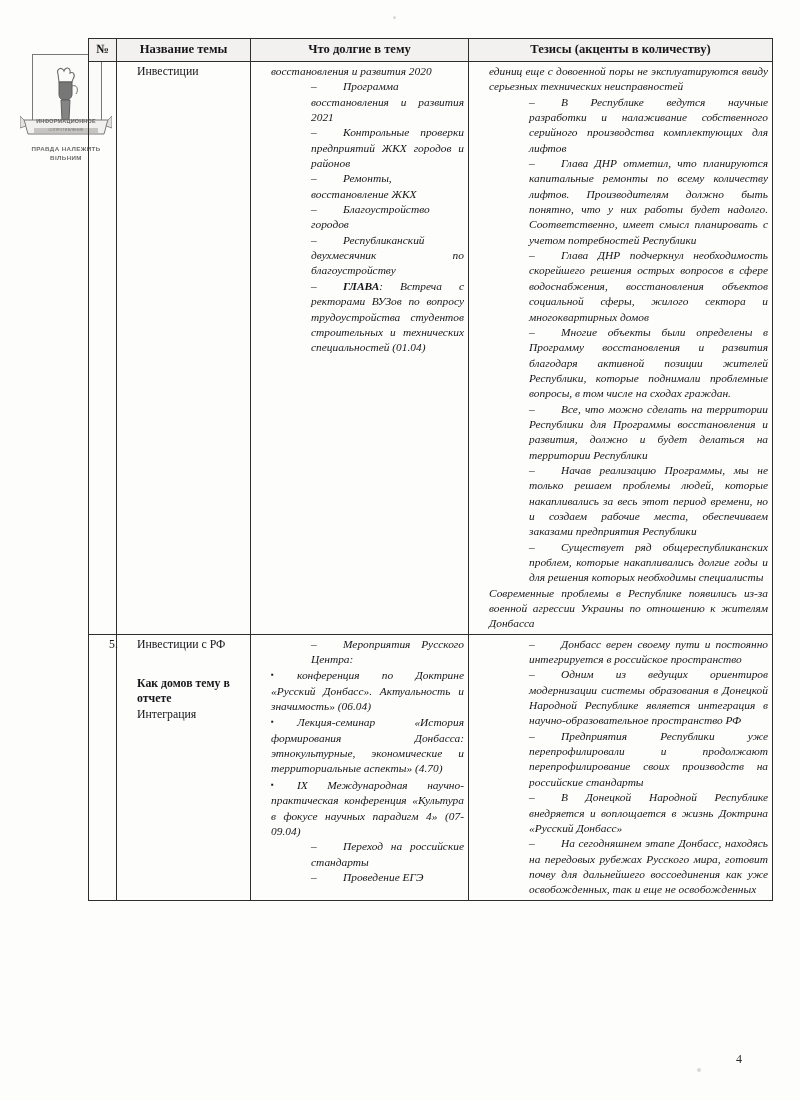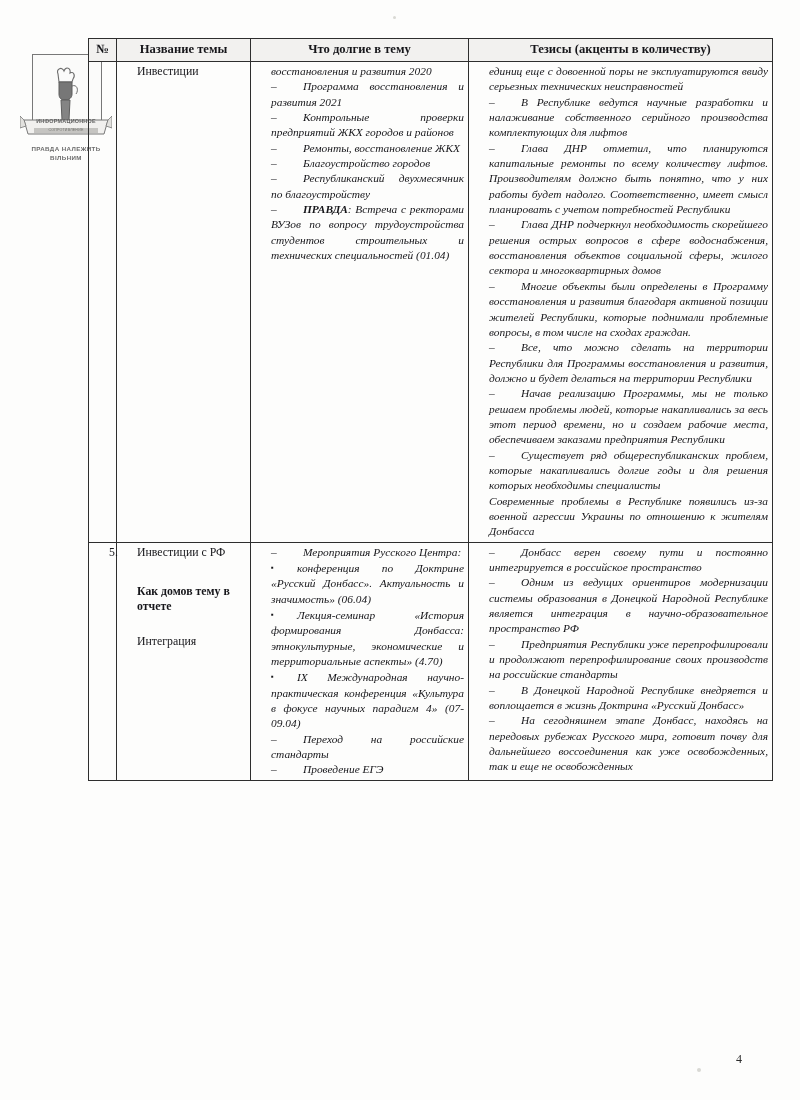--- a/index.html
+++ b/index.html
@@ -156,6 +156,7 @@
   .p-dash {
     text-indent: 0;
     padding-left: 0;
+    margin-left: 40px;
   }
   .p-dash .mk {
     display: inline-block;

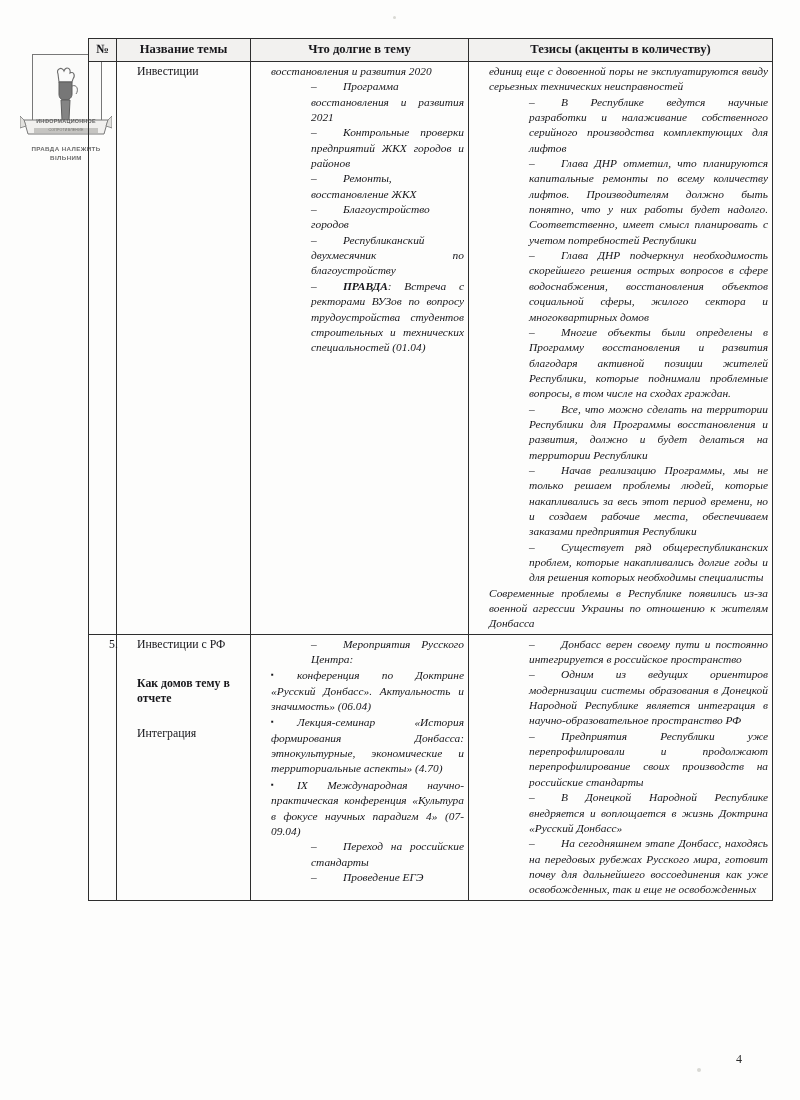--- a/index.html
+++ b/index.html
@@ -242,7 +242,7 @@
             <p class="p p-dash"><span class="mk">–</span><span>Ремонты, восстановление ЖКХ</span></p>
             <p class="p p-dash"><span class="mk">–</span><span>Благоустройство городов</span></p>
             <p class="p p-dash"><span class="mk">–</span><span>Республиканский двухмесячник по благоустройству</span></p>
-            <p class="p p-dash"><span class="mk">–</span><span class="b">ПРАВДА</span><span>: Встреча с ректорами ВУЗов по вопросу трудоустройства студентов строительных и технических специальностей (01.04)</span></p>
+            <p class="p p-dash"><span class="mk">–</span><span class="b">ГЛАВА</span><span>: Встреча с ректорами ВУЗов по вопросу трудоустройства студентов строительных и технических специальностей (01.04)</span></p>
           </td>
           <td class="cell">
             <p class="p p-cont"><span>единиц еще с довоенной поры не эксплуатируются ввиду серьезных технических неисправностей</span></p>

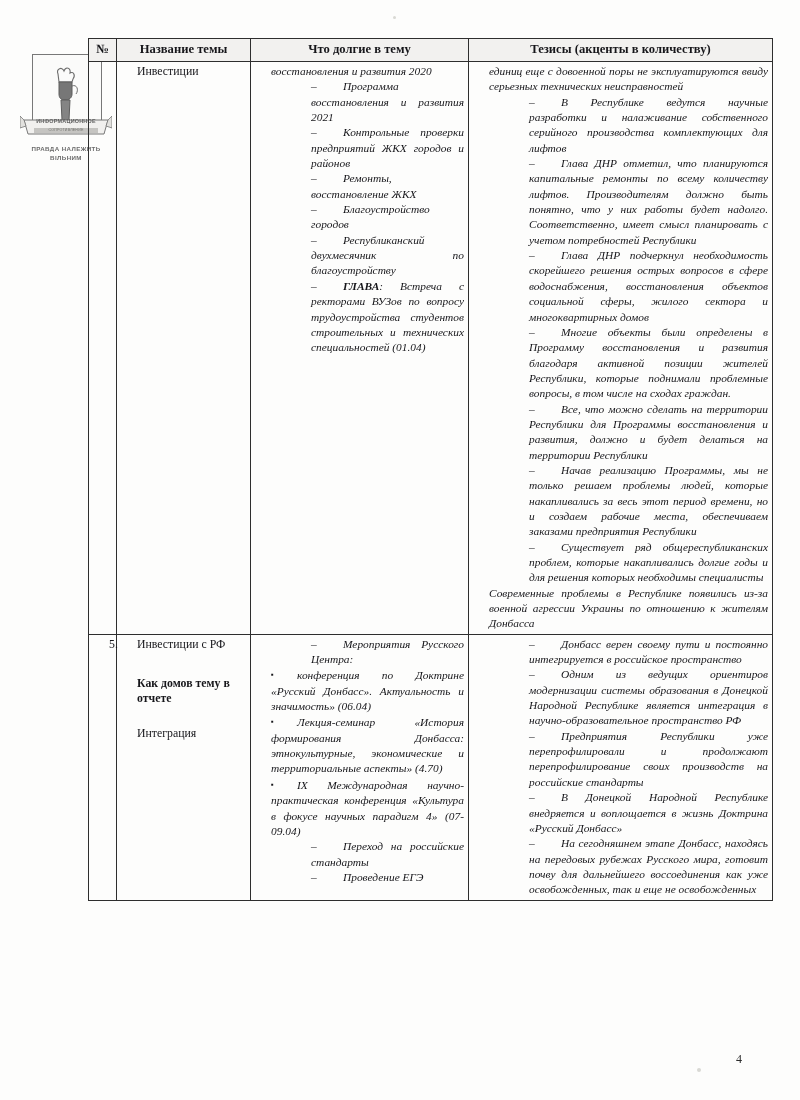--- a/index.html
+++ b/index.html
@@ -140,7 +140,6 @@
   }
   .topic-word {
     display: block;
-    margin-top: 19px;
   }
 
   

